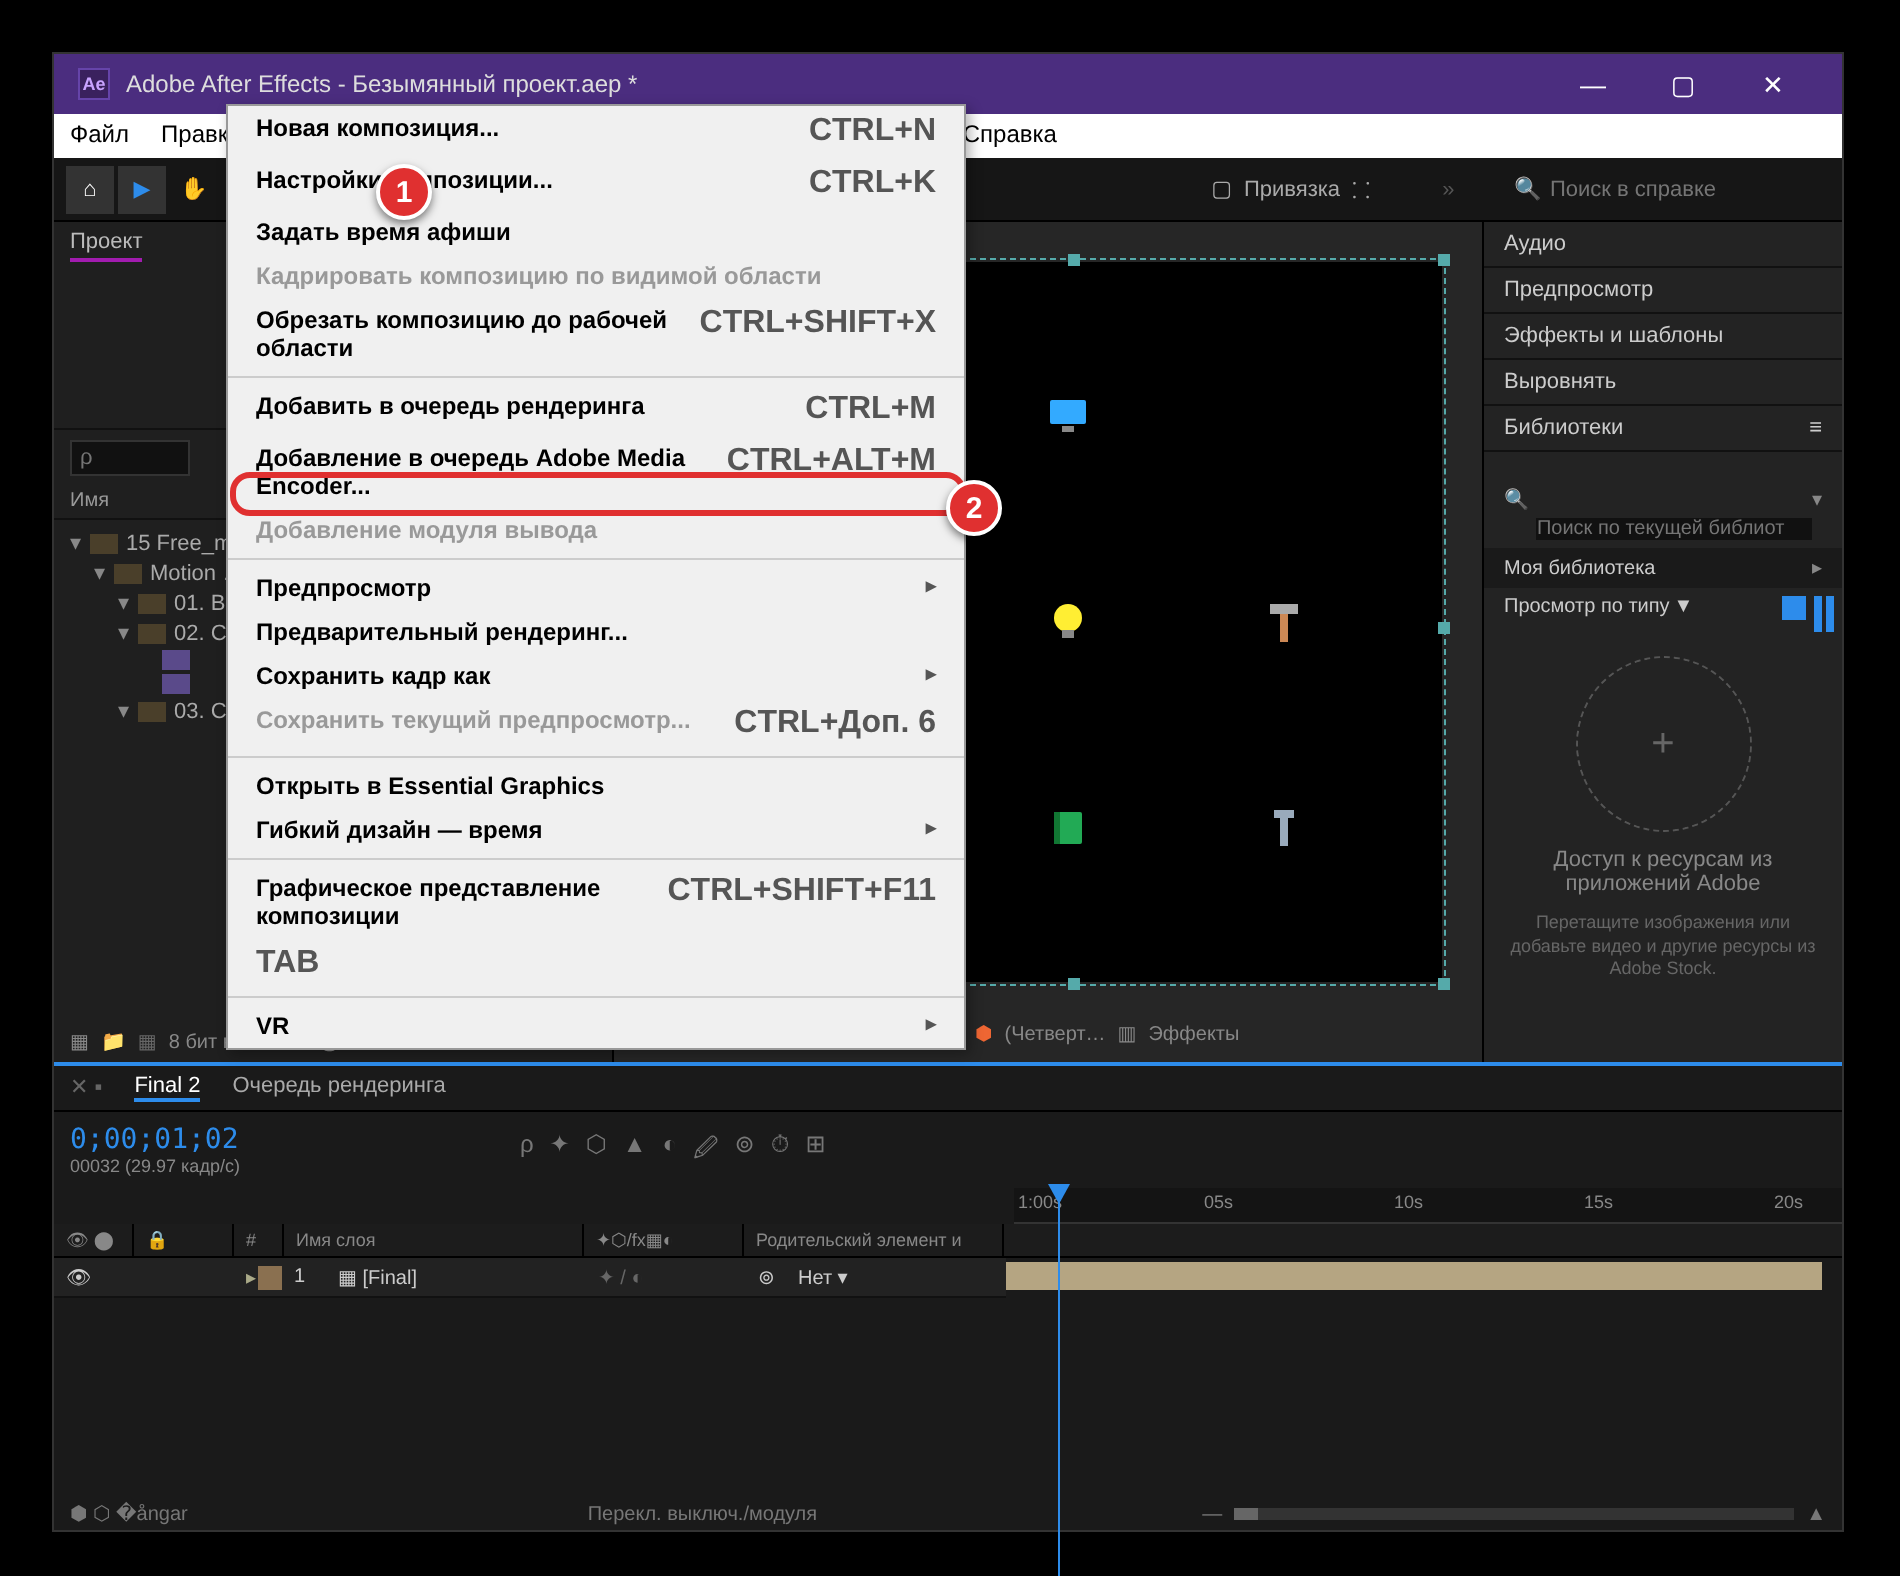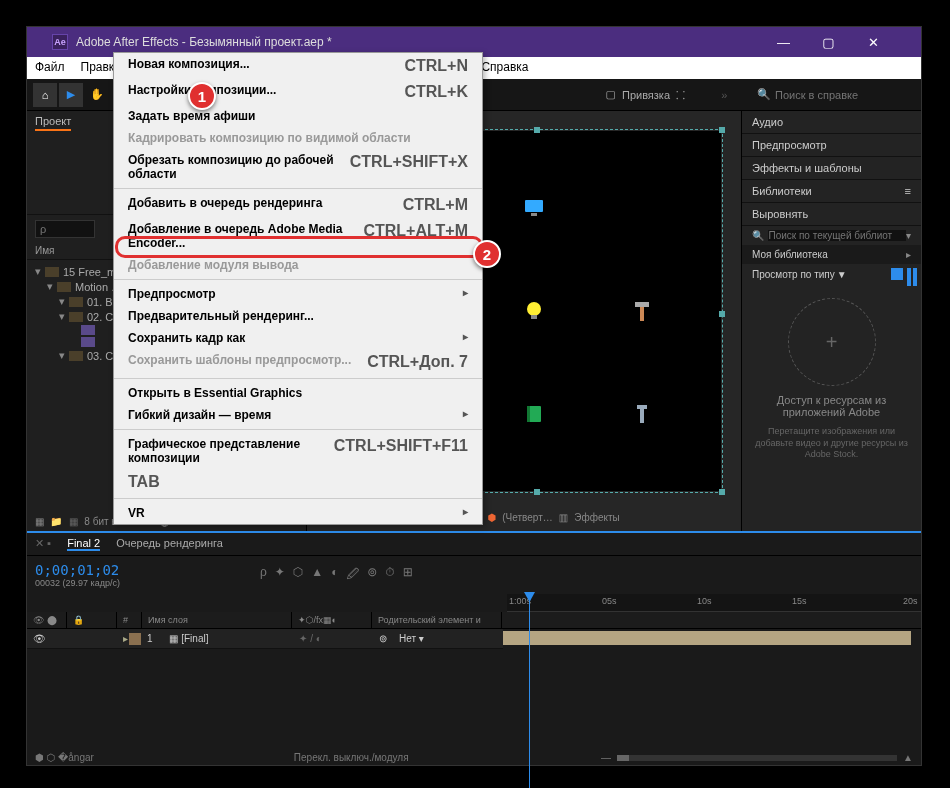--- a/index.html
+++ b/index.html
@@ -7,7 +7,7 @@
 .frame { position:absolute; left:26px; top:26px; width:896px; height:740px; background:#1e1e1e; border:1px solid #333; }
 
 
-.titlebar { height:30px; background:#4b2d7f; display:flex; align-items:center; color:#ddd; font-size:12px; padding:0 25px; }
+.titlebar { height:30px; background:#4b2d7f; display:flex; align-items:center; color:#ddd; font-size:12px; padding:0 12px; }
 .titlebar .icon { width:16px; height:16px; background:#3a215e; border:1px solid #6644aa; margin-right:8px; display:flex; align-items:center; justify-content:center; font-size:9px; color:#c9a3ff; font-weight:bold; }
 .winbtns { margin-left:auto; display:flex; }
 .winbtn { width:45px; height:30px; display:flex; align-items:center; justify-content:center; color:#fff; font-size:13px; }

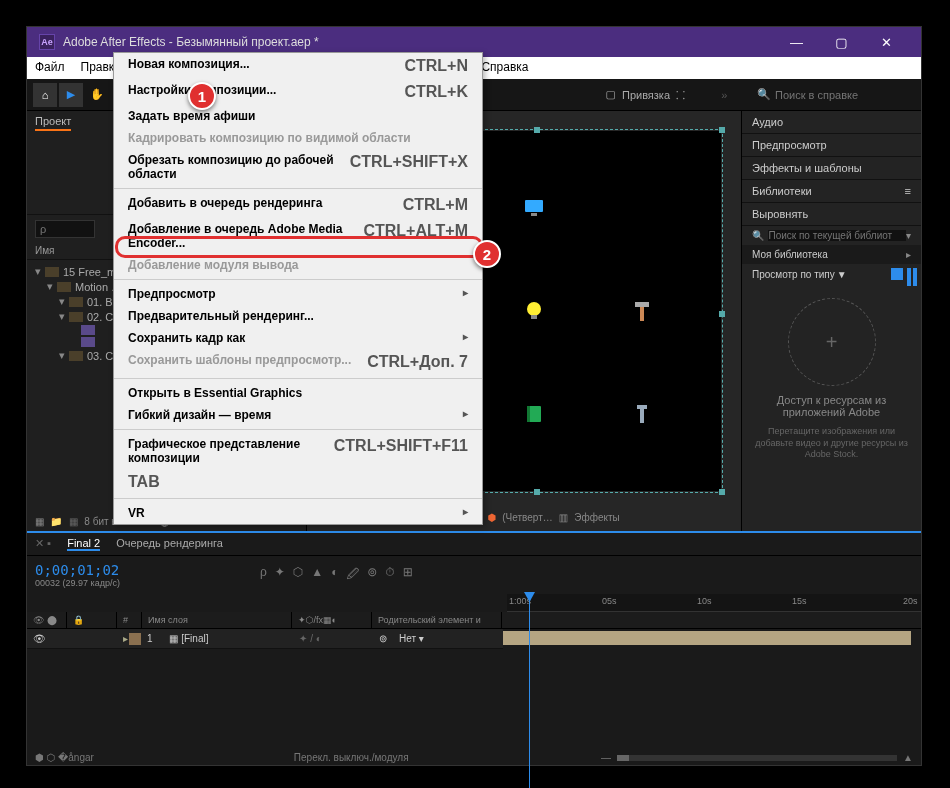--- a/index.html
+++ b/index.html
@@ -32,7 +32,7 @@
 
 
 .panel-tab { display:flex; font-size:11px; color:#bbb; padding:4px 8px; }
-.panel-tab span { border-bottom:2px solid #f97316; padding-bottom:2px; }
+.panel-tab span { border-bottom:2px solid #a21caf; padding-bottom:2px; }
 .proj-area { height:80px; border-bottom:1px solid #111; }
 .proj-search { padding:4px 8px; }
 .proj-search input { background:#111; border:1px solid #333; color:#888; font-size:11px; padding:2px 4px; width:60px; }

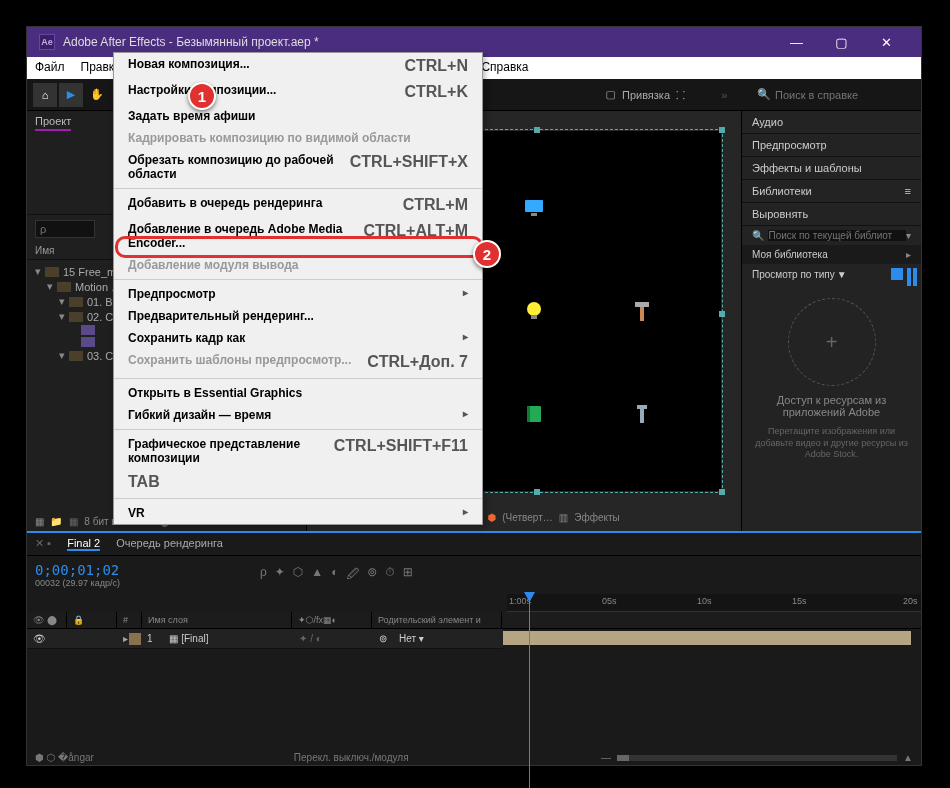--- a/index.html
+++ b/index.html
@@ -262,11 +262,11 @@
       <div class="rp"><span class="rp-title">Аудио</span></div>
       <div class="rp"><span class="rp-title">Предпросмотр</span></div>
       <div class="rp"><span class="rp-title">Эффекты и шаблоны</span></div>
+      <div class="rp"><span class="rp-title">Выровнять</span></div>
       <div class="rp" style="display:flex">
           <span class="rp-title">Библиотеки</span>
           <span style="margin-left:auto">≡</span>
         </div>
-      <div class="rp"><span class="rp-title">Выровнять</span></div>
       <div class="lib-search">
           <span>🔍</span>
           <input placeholder="Поиск по текущей библиот" style="">

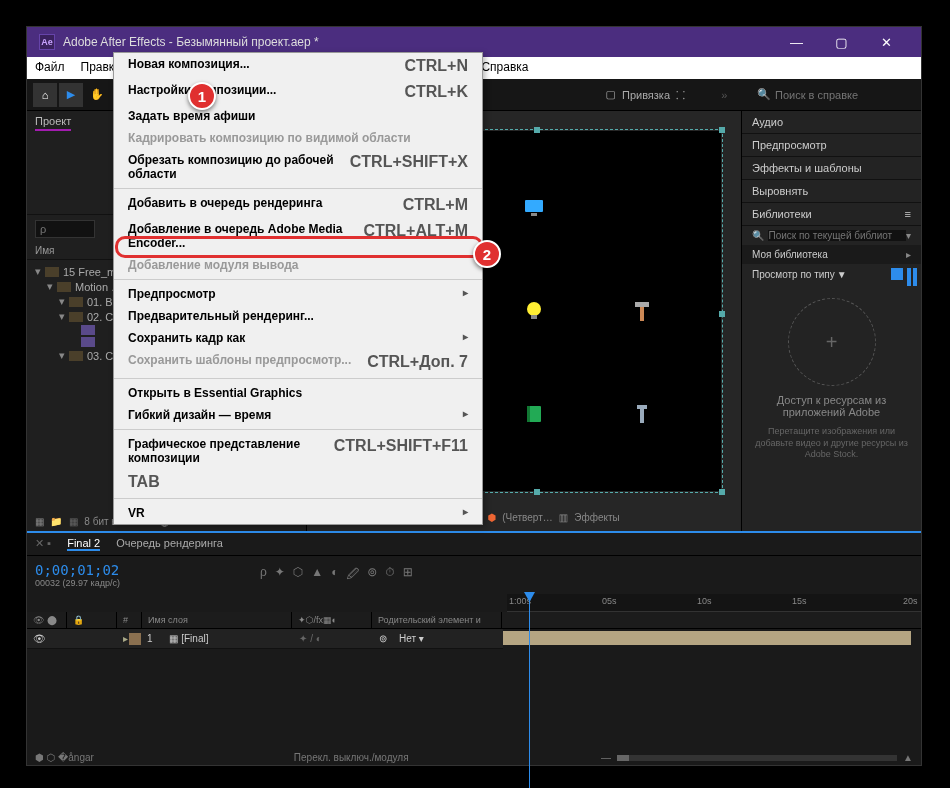--- a/index.html
+++ b/index.html
@@ -68,7 +68,7 @@
 .rp { padding:5px 10px; border-bottom:1px solid #111; }
 .rp-title { font-size:11px; color:#ccc; }
 .lib-search { display:flex; align-items:center; padding:4px 10px; font-size:10px; color:#888; }
-.lib-search input { background:#111; border:none; color:#888; font-size:10px; flex:1; margin-left:4px; }
+.lib-search input { background:#111; border:none; color:#888; font-size:10px; flex:1; margin-left:4px;margin-top:29px; }
 .lib-row { padding:4px 10px; font-size:10px; color:#ccc; background:#1a1a1a; display:flex; align-items:center; }
 .lib-row .arr { margin-left:auto; color:#888; }
 .lib-filter { padding:4px 10px; font-size:10px; display:flex; align-items:center; }

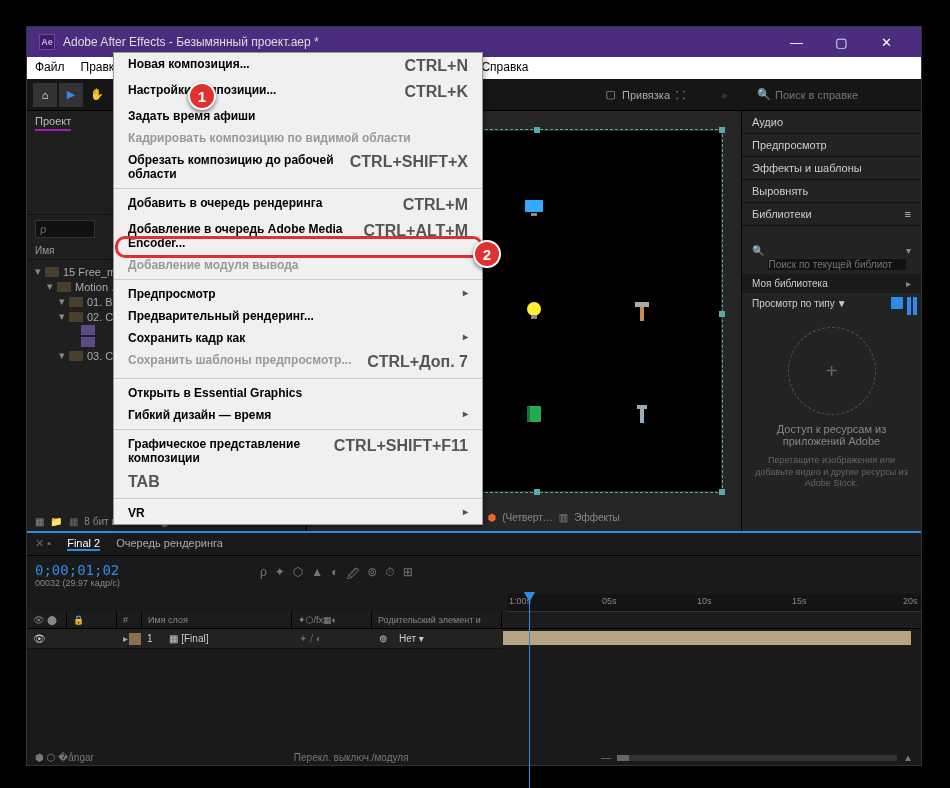--- a/index.html
+++ b/index.html
@@ -71,7 +71,7 @@
 .lib-search input { background:#111; border:none; color:#888; font-size:10px; flex:1; margin-left:4px;margin-top:29px; }
 .lib-row { padding:4px 10px; font-size:10px; color:#ccc; background:#1a1a1a; display:flex; align-items:center; }
 .lib-row .arr { margin-left:auto; color:#888; }
-.lib-filter { padding:4px 10px; font-size:10px; display:flex; align-items:center; }
+.lib-filter { padding:4px 10px; font-size:10px; display:flex; }
 .lib-icons { margin-left:auto; display:flex; gap:4px; }
 .lib-icon { width:12px; height:12px; }
 .drop-zone { margin:14px auto 8px; width:88px; height:88px; border:1px dashed #555; border-radius:50%; display:flex; align-items:center; justify-content:center; color:#666; font-size:20px; }

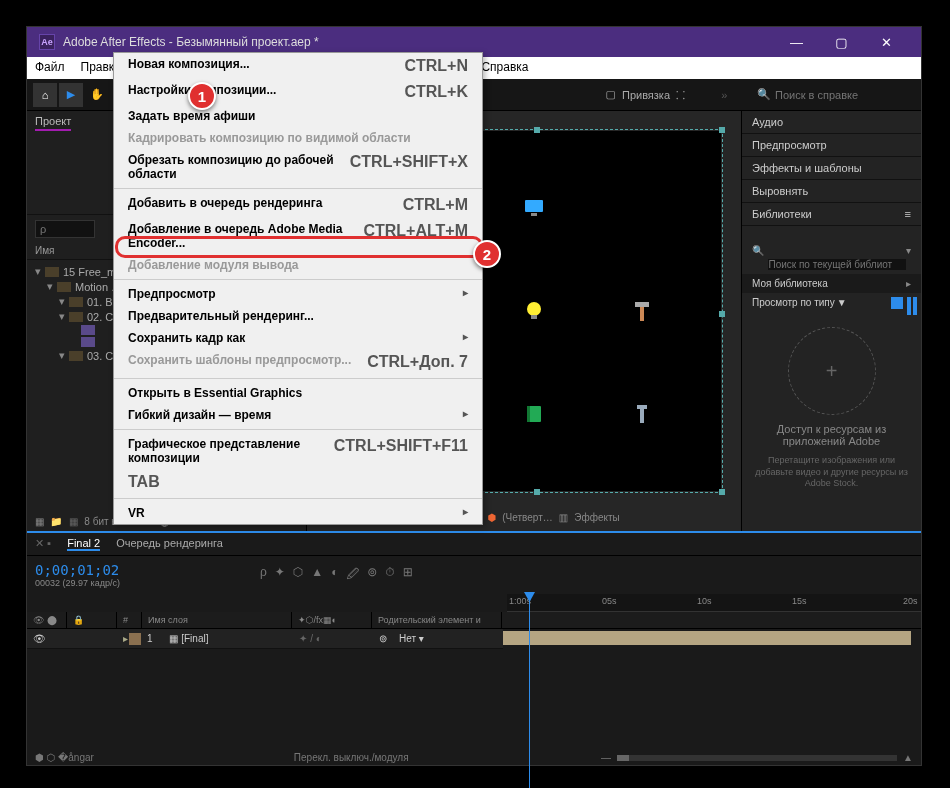--- a/index.html
+++ b/index.html
@@ -400,7 +400,7 @@
       <span class="lbl">Сохранить кадр как</span>
     </div>
     <div class="dd-item disabled">
-      <span class="lbl">Сохранить шаблоны предпросмотр...</span>
+      <span class="lbl">Сохранить текущий предпросмотр...</span>
       <span class="sc">CTRL+Доп. 7</span>
     </div>
     <div class="dd-sep"></div>

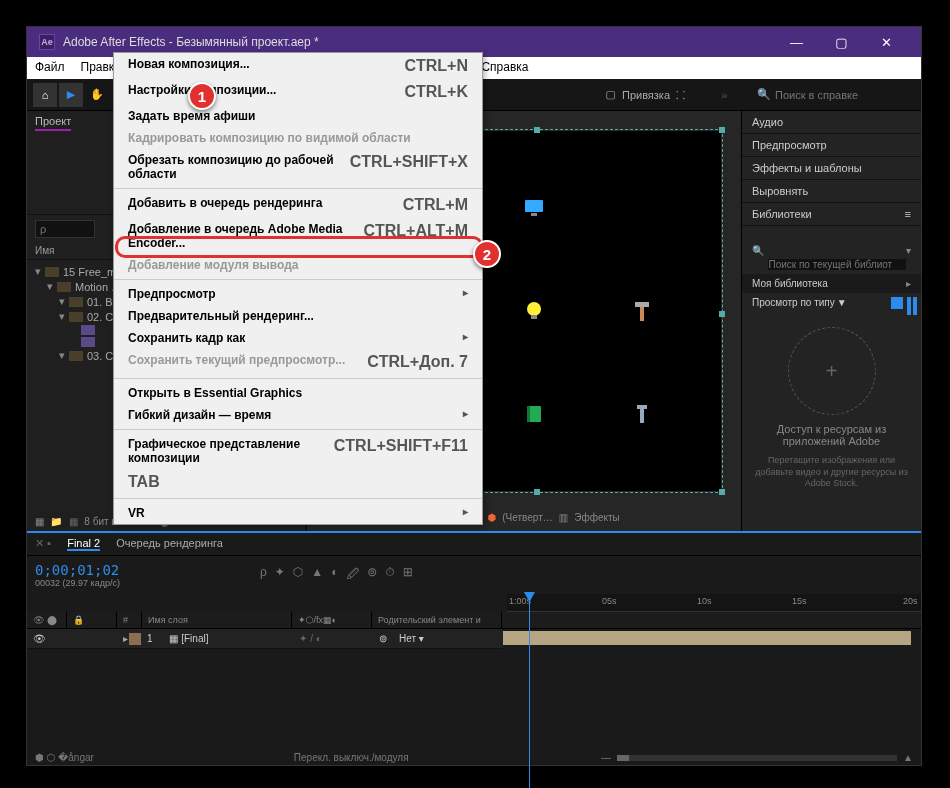--- a/index.html
+++ b/index.html
@@ -401,7 +401,7 @@
     </div>
     <div class="dd-item disabled">
       <span class="lbl">Сохранить текущий предпросмотр...</span>
-      <span class="sc">CTRL+Доп. 7</span>
+      <span class="sc">CTRL+Доп. 6</span>
     </div>
     <div class="dd-sep"></div>
     <div class="dd-item">

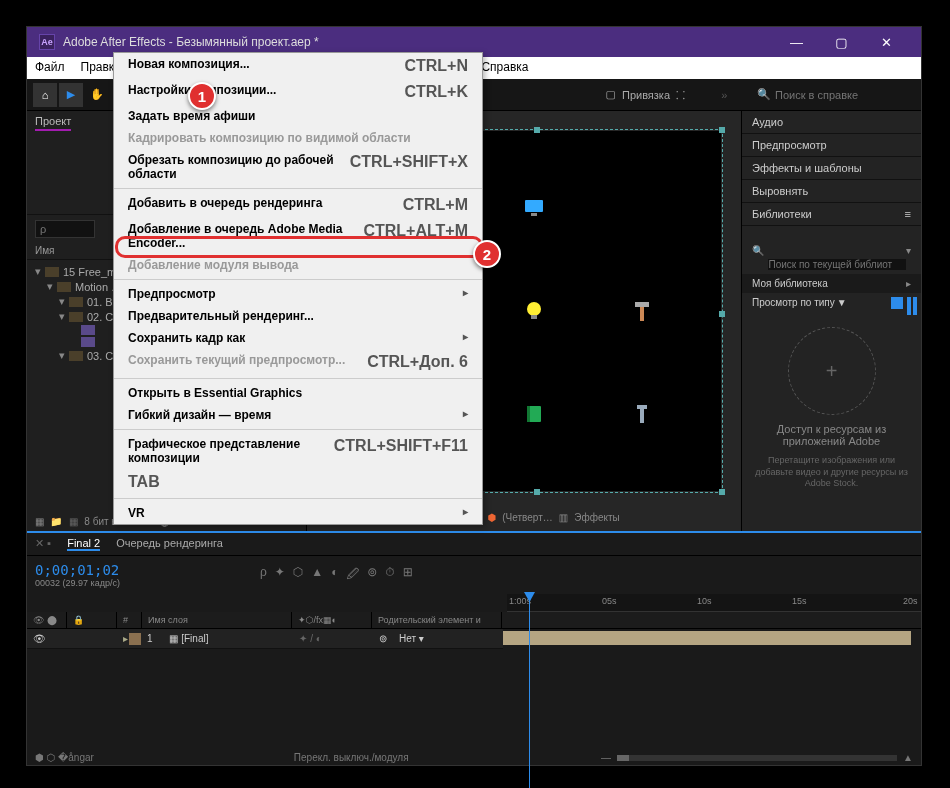--- a/index.html
+++ b/index.html
@@ -319,7 +319,7 @@
         <span style="left:95px">05s</span>
         <span style="left:190px">10s</span>
         <span style="left:285px">15s</span>
-        <span style="left:396px">20s</span>
+        <span style="left:380px">20s</span>
         <div class="playhead" style="left:22px"></div>
       </div>
     </div>

